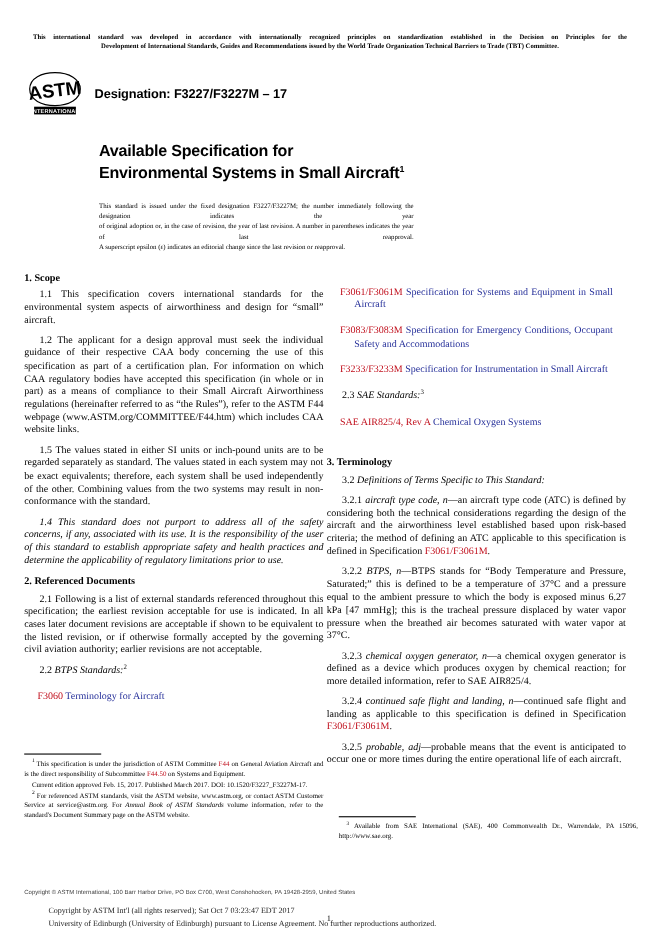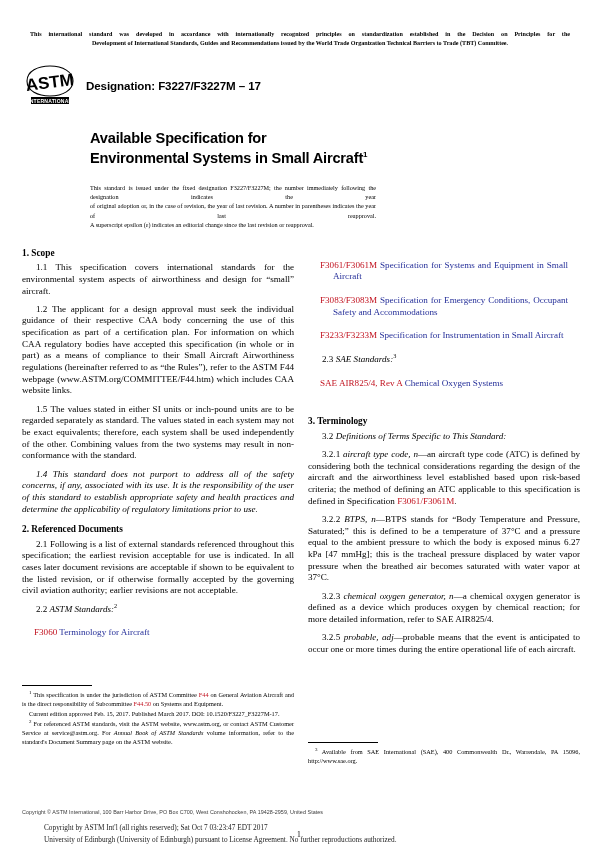--- a/index.html
+++ b/index.html
@@ -88,7 +88,7 @@
   .columns {
     margin-top: 18px;
     display: flex;
-    gap: 14px;
+    gap: 3px;
     align-items: flex-start;
   }
   .col {

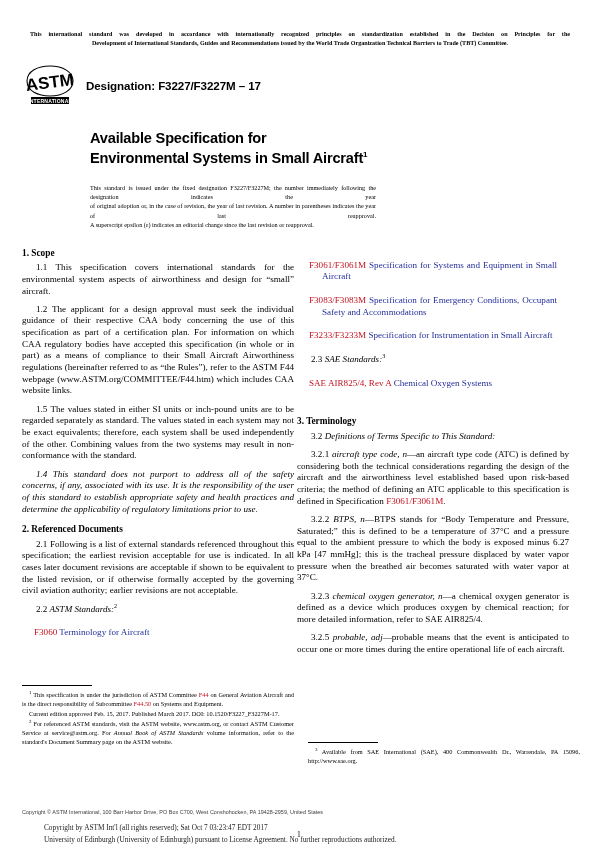--- a/index.html
+++ b/index.html
@@ -268,7 +268,7 @@
 
       <div style="height:6.5px"></div>
 
-      <p class="ref-head"><span class="nonital">2.2</span> <span>ASTM Standards:</span><sup class="fn nonital">2</sup></p>
+      <p class="ref-head"><span class="nonital">2.2</span> <span>BTPS Standards:</span><sup class="fn nonital">2</sup></p>
 
       <div class="ref-list">
         <p class="ref-item"><span class="red">F3060</span> <span class="blue">Terminology for Aircraft</span></p>

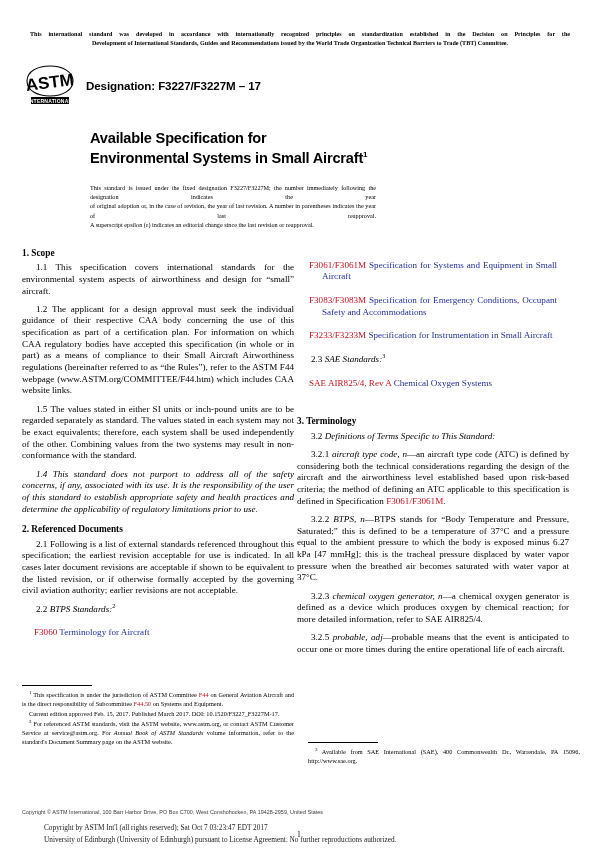--- a/index.html
+++ b/index.html
@@ -301,6 +301,7 @@
 
       <p class="para"><span>3.2.3</span> <span class="ital">chemical oxygen generator, n</span><span>—a chemical oxygen generator is defined as a device which produces oxygen by chemical reaction; for more detailed information, refer to SAE AIR825/4.</span></p>
 
+      <p class="para"><span>3.2.4</span> <span class="ital">continued safe flight and landing, n</span><span>—continued safe flight and landing as applicable to this specification is defined in Specification </span><span class="red">F3061/F3061M</span><span>.</span></p>
 
       <p class="para"><span>3.2.5</span> <span class="ital">probable, adj</span><span>—probable means that the event is anticipated to occur one or more times during the entire operational life of each aircraft.</span></p>
 

